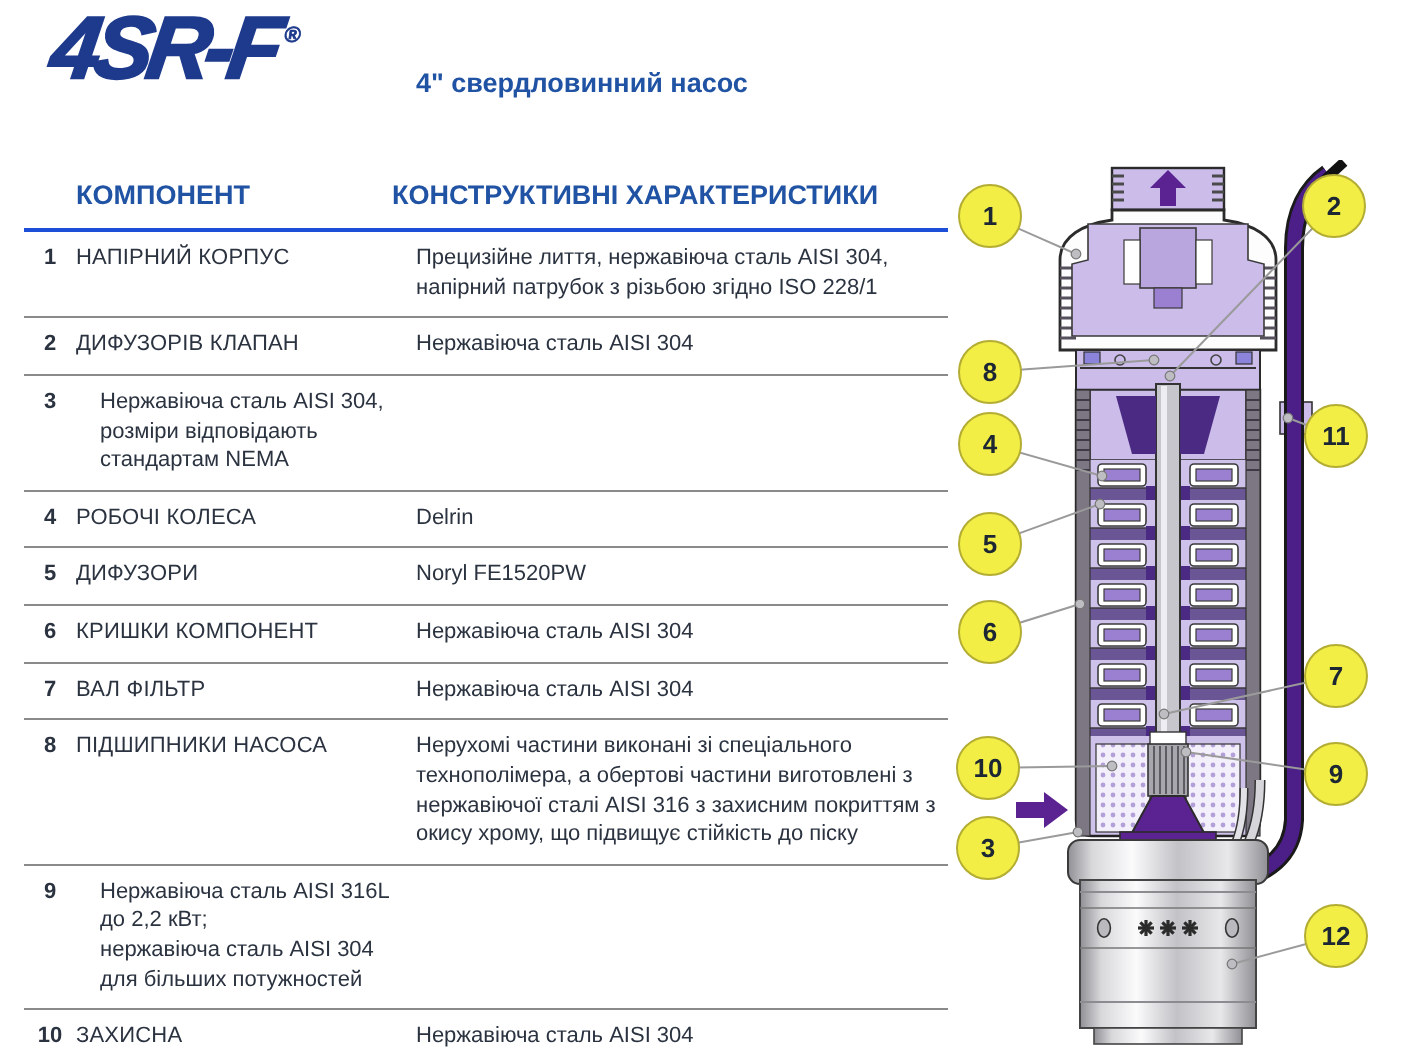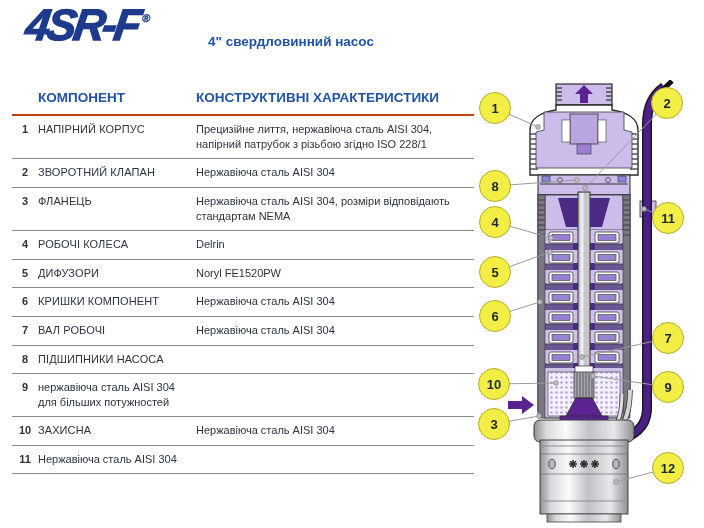--- a/index.html
+++ b/index.html
@@ -19,7 +19,7 @@
   
   .spec-table{position:absolute;left:12px;top:90px;width:462px;}
   .thead{display:grid;grid-template-columns:26px 158px 1fr;
-    padding-bottom:9px;border-bottom:2px solid #c2410c;}
+    padding-bottom:9px;border-bottom:2px solid #1d4ed8;}
   .thead div{font-size:13.5px;font-weight:bold;color:var(--header_blue,#2053a4);}
   .th-comp{grid-column:2;}
   .th-char{grid-column:3;}

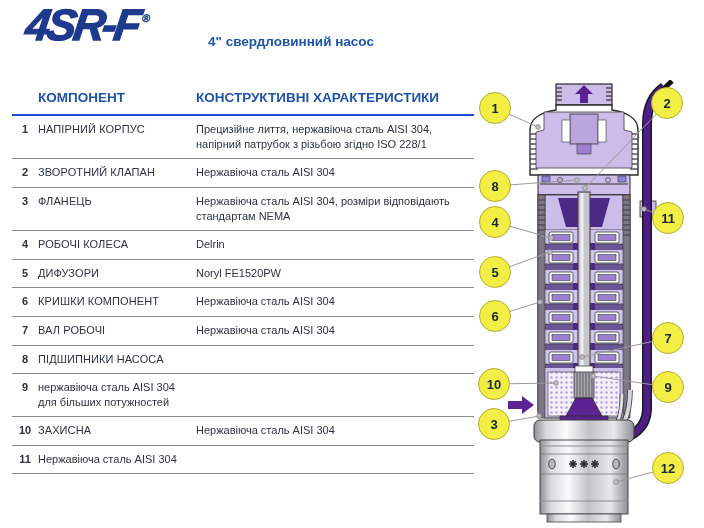--- a/index.html
+++ b/index.html
@@ -27,7 +27,7 @@
     padding:6px 0 7px;border-bottom:1.5px solid var(--divider_gray,#8a8a8a);}
   .tnum{font-size:11px;font-weight:bold;text-align:center;line-height:1.3;}
   .tname{font-size:11px;font-weight:normal;line-height:1.3;padding-right:8px;letter-spacing:.1px;}
-  .tdesc{font-size:11px;line-height:1.33;}
+  .tdesc{font-size:11px;line-height:1.33;margin-left:12px;}
   
   .diagram{position:absolute;left:474px;top:80px;width:230px;height:448px;}
   .co-line{stroke:#9a9a9a;stroke-width:1;}

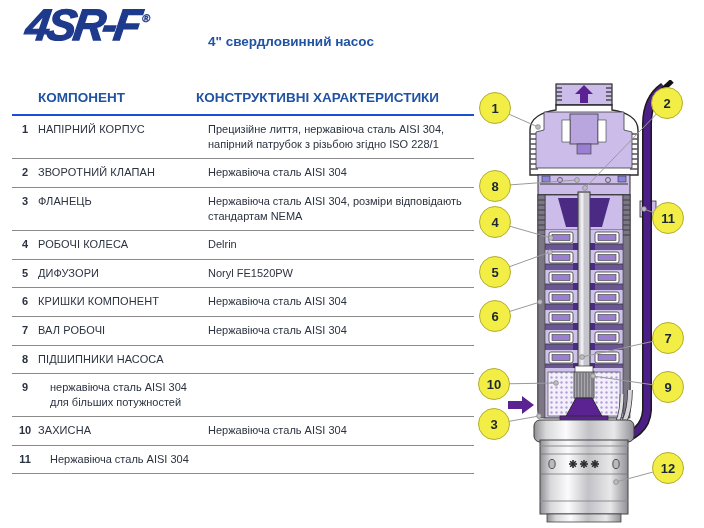--- a/index.html
+++ b/index.html
@@ -58,7 +58,7 @@
       </div>
       <div class="trow">
         <div class="tnum">2</div>
-        <div class="tname">ЗВОРОТНИЙ КЛАПАН</div>
+        <div class="tname">ДИФУЗОРІВ КЛАПАН</div>
         <div class="tdesc">
           <div>Нержавіюча сталь AISI 304</div>
         </div>

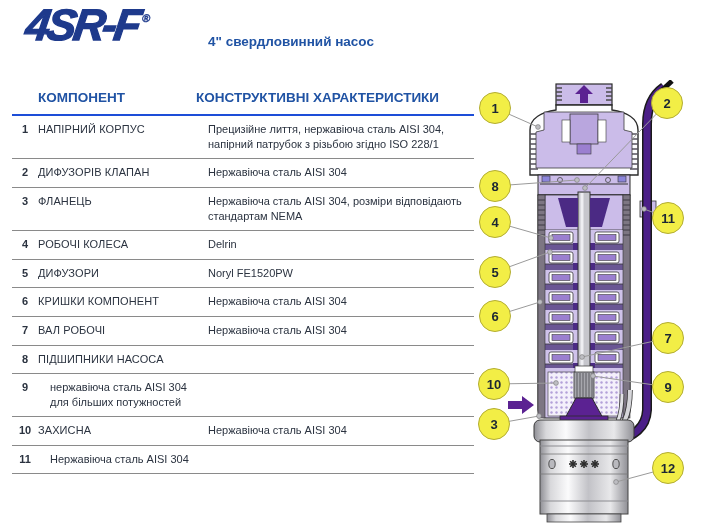--- a/index.html
+++ b/index.html
@@ -65,7 +65,6 @@
       </div>
       <div class="trow">
         <div class="tnum">3</div>
-        <div class="tname">ФЛАНЕЦЬ</div>
         <div class="tdesc">
           <div>Нержавіюча сталь AISI 304, розміри відповідають стандартам NEMA</div>
         </div>

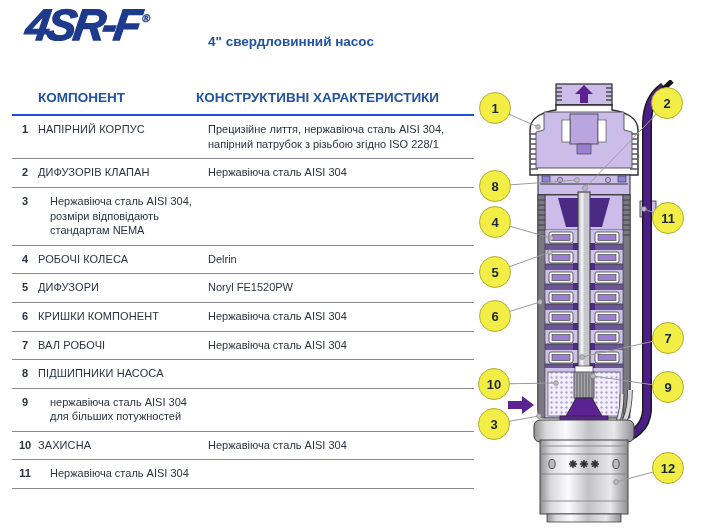--- a/index.html
+++ b/index.html
@@ -92,7 +92,7 @@
       </div>
       <div class="trow">
         <div class="tnum">7</div>
-        <div class="tname">ВАЛ РОБОЧІ</div>
+        <div class="tname">ВАЛ ФІЛЬТР</div>
         <div class="tdesc">
           <div>Нержавіюча сталь AISI 304</div>
         </div>

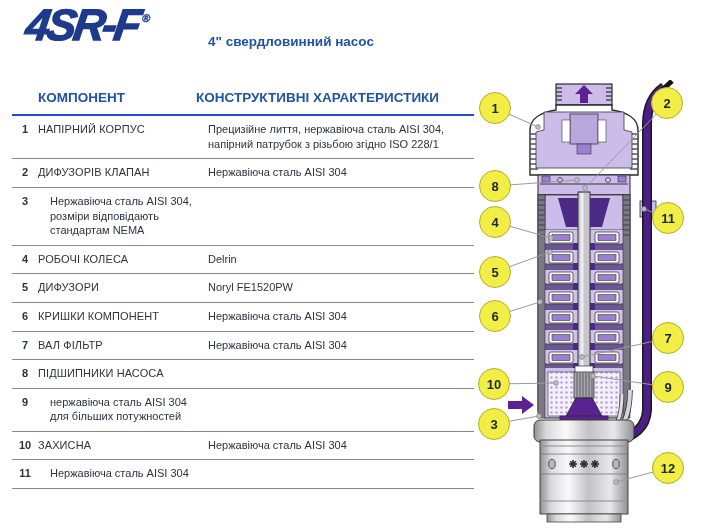--- a/index.html
+++ b/index.html
@@ -100,6 +100,9 @@
       <div class="trow">
         <div class="tnum">8</div>
         <div class="tname">ПІДШИПНИКИ НАСОСА</div>
+        <div class="tdesc">
+          <div>Нерухомі частини виконані зі спеціального технополімера, а обертові частини виготовлені з нержавіючої сталі AISI 316 з захисним покриттям з окису хрому, що підвищує стійкість до піску</div>
+        </div>
       </div>
       <div class="trow">
         <div class="tnum">9</div>

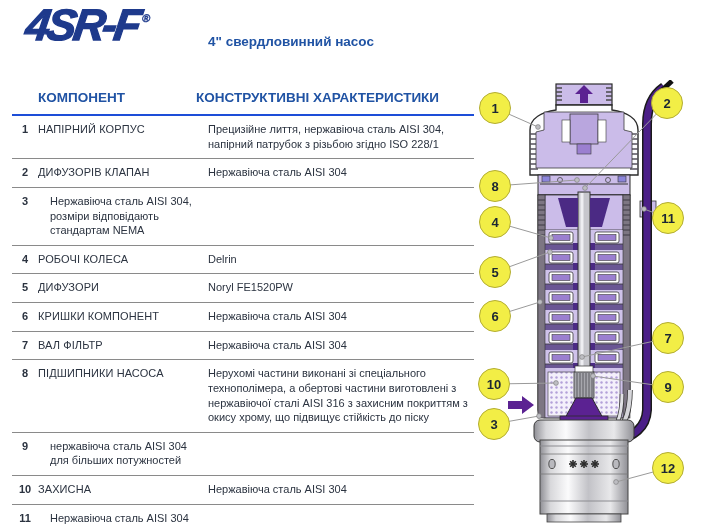--- a/index.html
+++ b/index.html
@@ -107,6 +107,7 @@
       <div class="trow">
         <div class="tnum">9</div>
         <div class="tdesc">
+          <div>Нержавіюча сталь AISI 316L до 2,2 кВт;</div>
           <div>нержавіюча сталь AISI 304 для більших потужностей</div>
         </div>
       </div>

